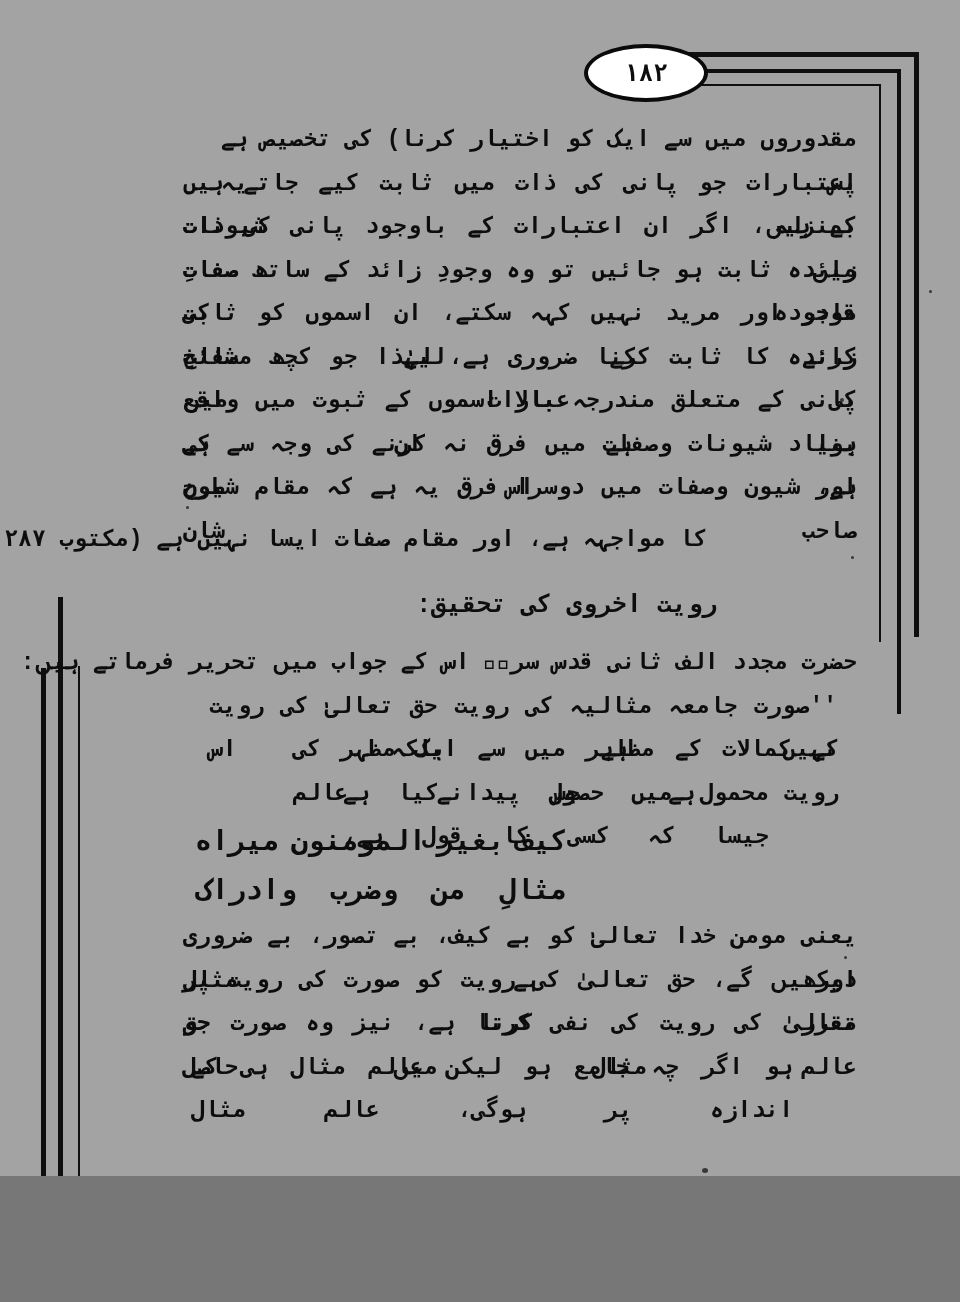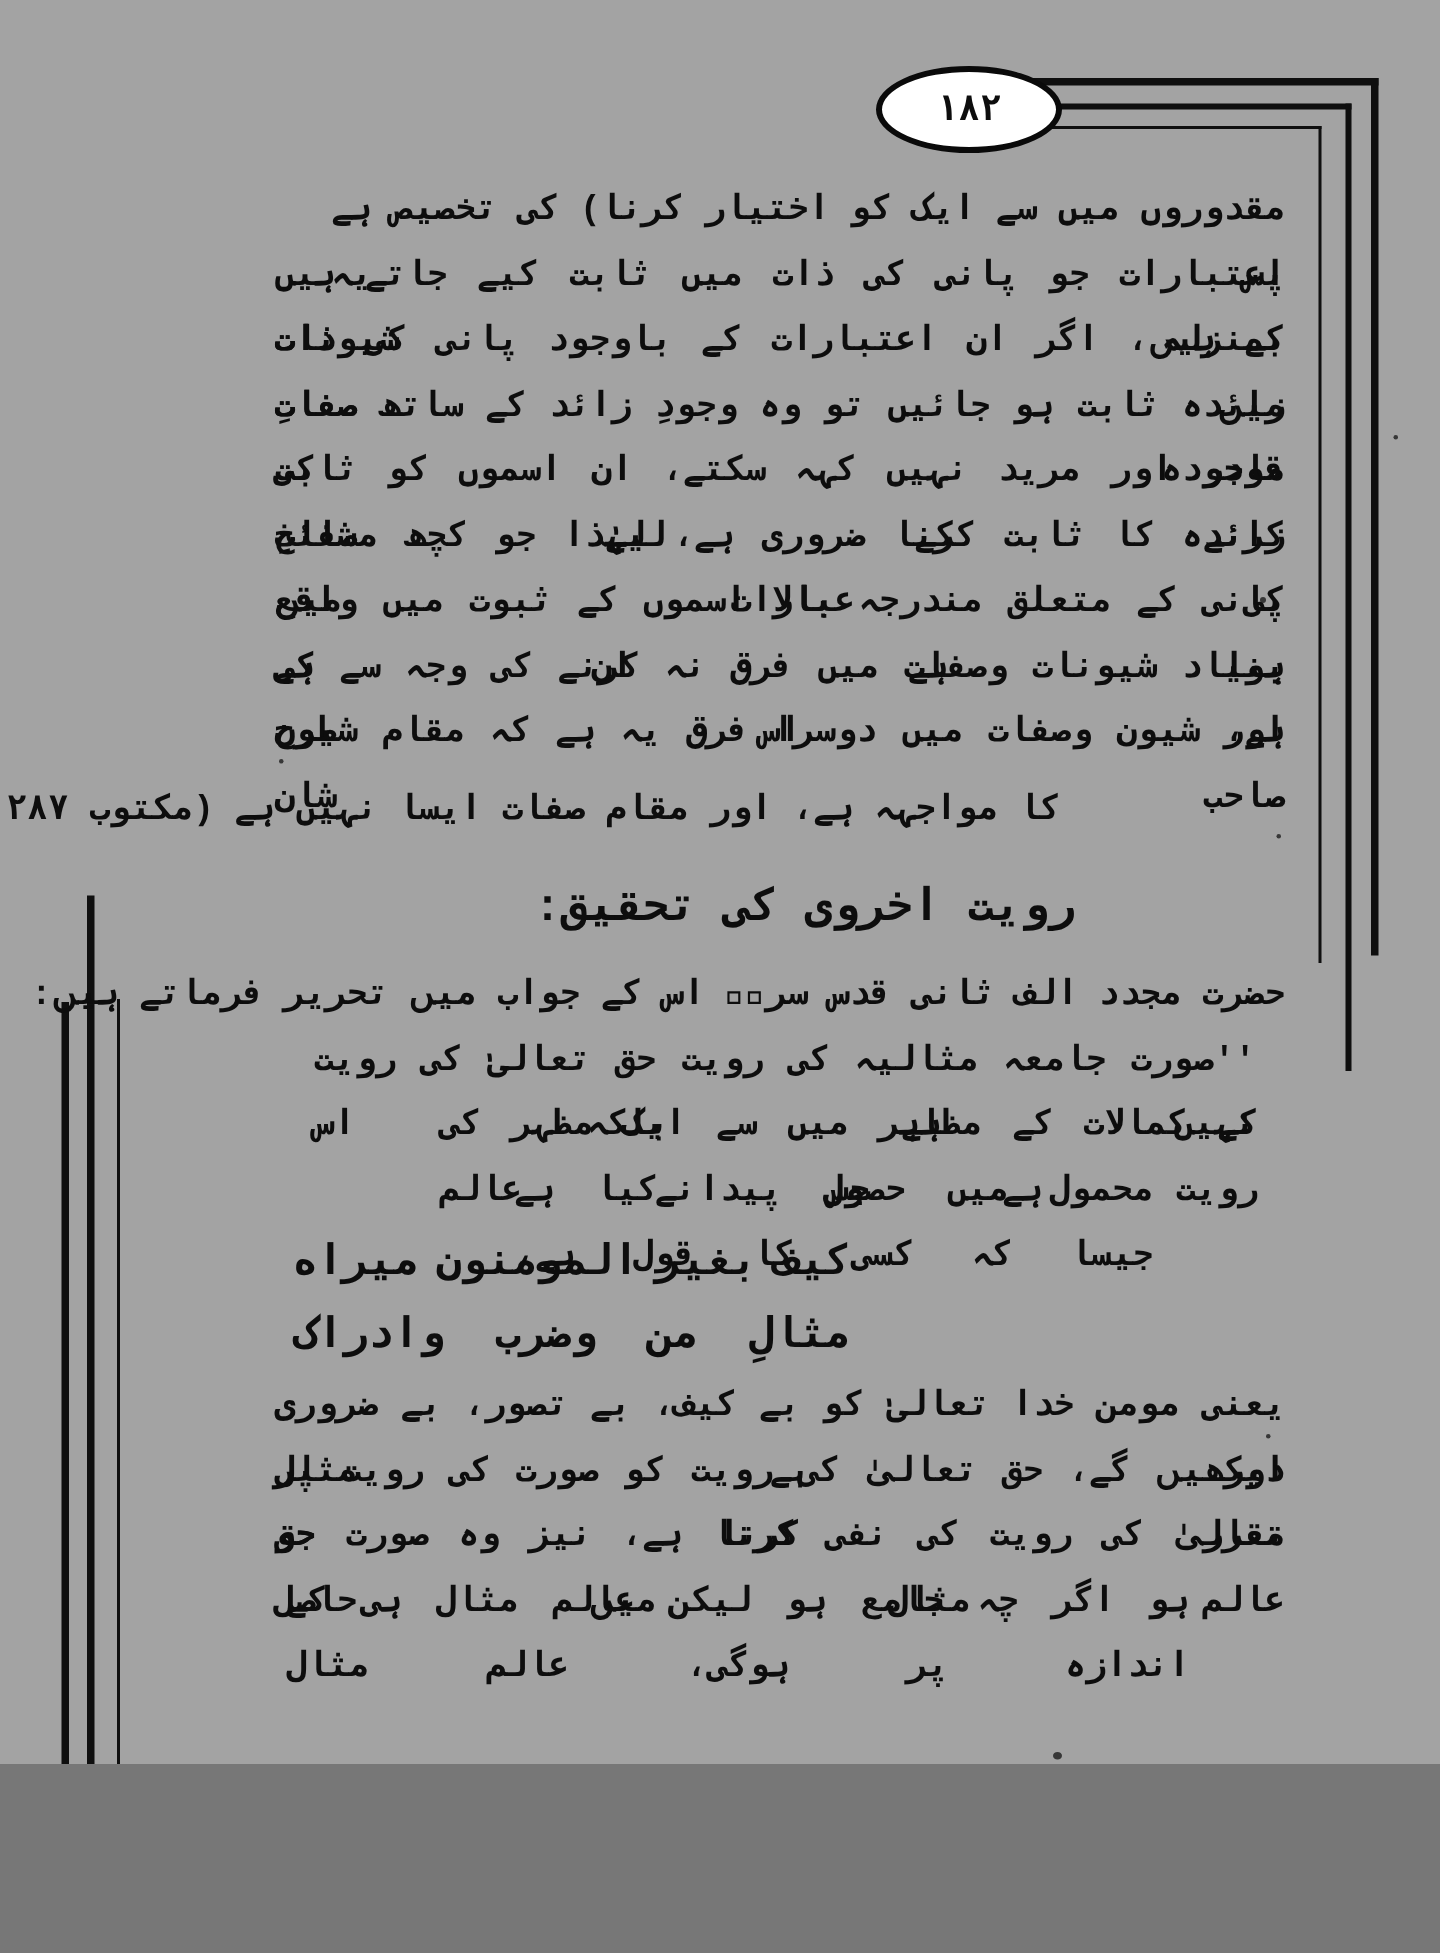--- a/index.html
+++ b/index.html
@@ -22,7 +22,7 @@
   .nr{text-align:right;white-space:nowrap;}
   .i-l1{margin-left:38px;}
   .i-l12{margin-top:8px;margin-right:150px;}
-  .i-head{margin-top:20px;margin-right:140px;height:48px;line-height:48px;font-size:30px;}
+  .i-head{margin-top:20px;margin-right:140px;height:48px;line-height:48px;font-size:25px;}
   .i-l13{margin-top:12px;}
   .i-q1{margin-right:20px;margin-left:26px;}
   .i-q2{margin-right:18px;margin-left:110px;}

